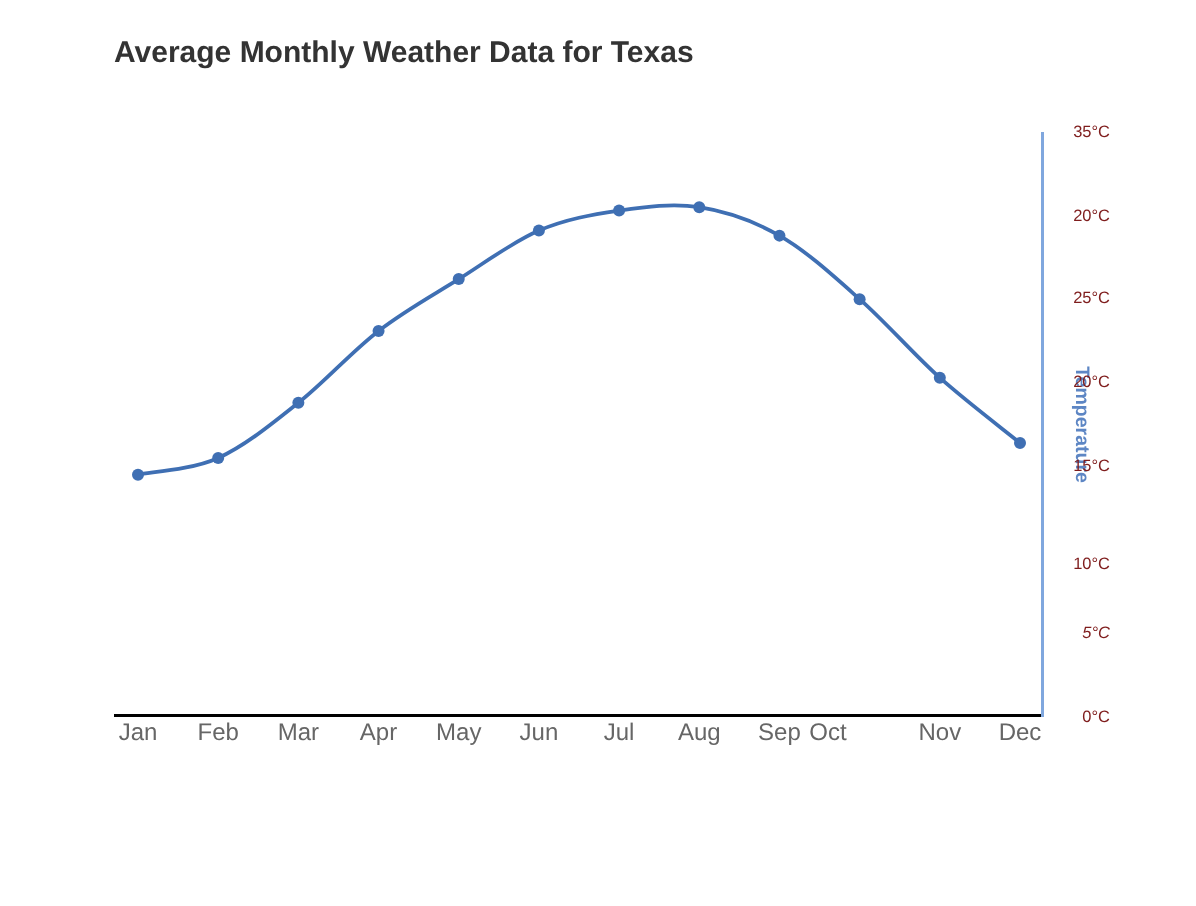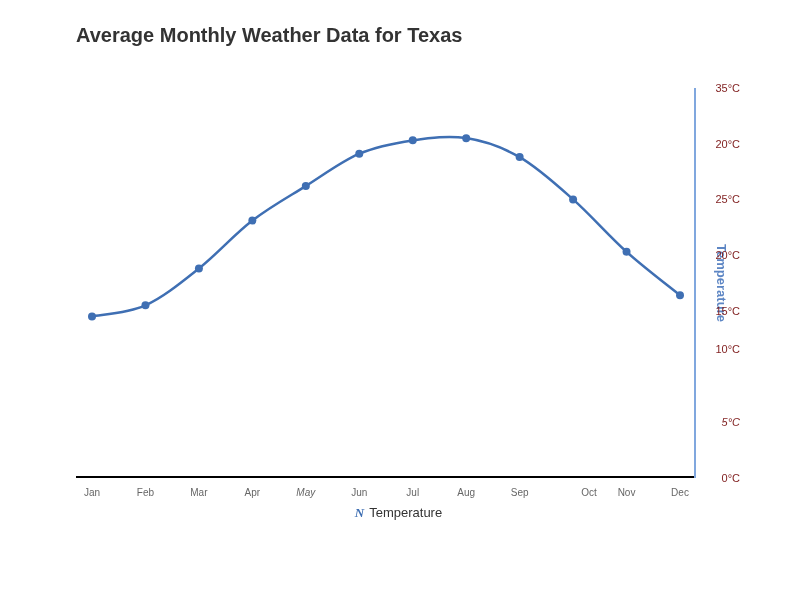--- a/index.html
+++ b/index.html
@@ -55,7 +55,7 @@
       <div class="x-tick" style="left: 604px;">Dec</div>
       <div class="y-tick" style="bottom: 0px; text-align: center;">0°C</div>
       <div class="y-tick" style="bottom: 55.7143px; font-style: italic;">5°C</div>
-      <div class="y-tick" style="bottom: 129px;">10°C</div>
+      <div class="y-tick" style="bottom: 102px;">10°C</div>
       <div class="y-tick" style="bottom: 167.143px; margin-top: 16px;">15°C</div>
       <div class="y-tick" style="bottom: 222.857px;">20°C</div>
       <div class="y-tick" style="bottom: 278.571px;">25°C</div>

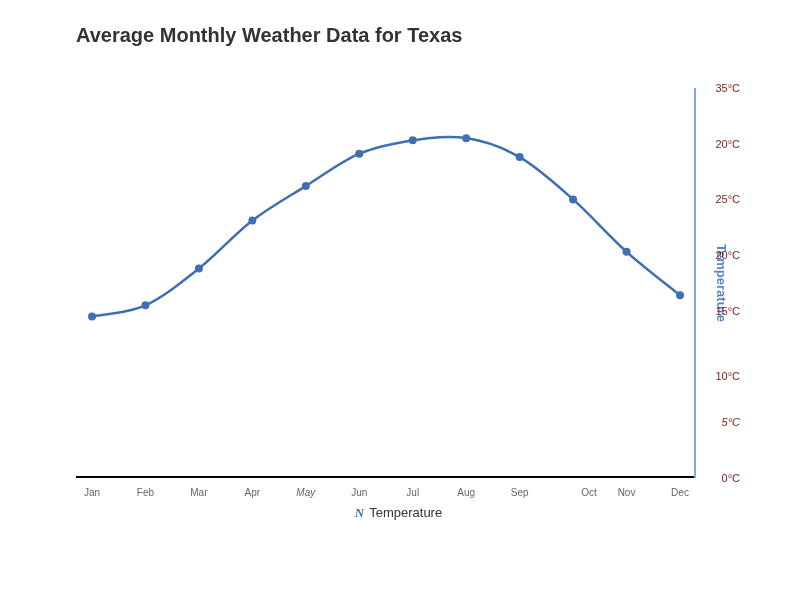--- a/index.html
+++ b/index.html
@@ -9,7 +9,7 @@
   .chart{position:absolute;left:76px;top:88px;width:620px;height:390px;}
   .x-axis{position:absolute;left:0;bottom:0;width:100%;height:0;border-top:2px solid #000;}
   .y-axis{position:absolute;right:0;top:0;bottom:0;width:0;border-right:2px solid #80a7de;}
-  .x-tick{position:absolute;bottom:-20px;transform:translateX(-50%);font-size:10px;color:#666;}
+  .x-tick{position:absolute;bottom:-20px;transform:translateX(-50%);font-size:16px;color:#666;}
   .y-tick{position:absolute;right:-44px;transform:translateY(50%);font-size:11px;color:#7f1d1d;}
   .y-title{position:absolute;right:-65px;top:50%;transform:translateY(-50%) rotate(90deg);transform-origin:center;font-size:13px;font-weight:700;color:#5d86c4;}
   svg.line{position:absolute;left:0;top:0;width:100%;height:100%;overflow:visible;}

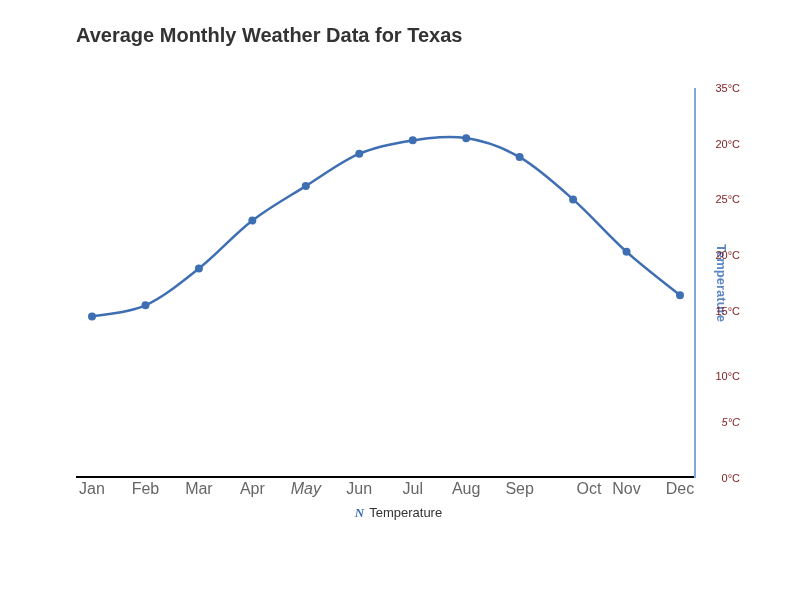--- a/index.html
+++ b/index.html
@@ -45,7 +45,7 @@
       <div class="x-tick" style="left: 69.4545px;">Feb</div>
       <div class="x-tick" style="left: 122.909px;">Mar</div>
       <div class="x-tick" style="left: 176.364px;">Apr</div>
-      <div class="x-tick" style="left: 229.818px; font-style: italic;">May</div>
+      <div class="x-tick" style="left: 229.818px;">May</div>
       <div class="x-tick" style="left: 283.273px;">Jun</div>
       <div class="x-tick" style="left: 336.727px;">Jul</div>
       <div class="x-tick" style="left: 390.182px;">Aug</div>

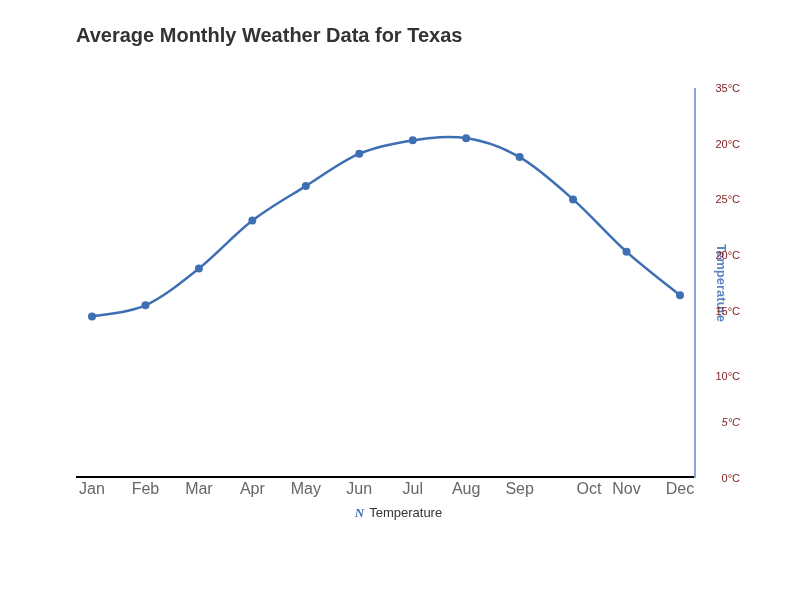--- a/index.html
+++ b/index.html
@@ -50,7 +50,7 @@
       <div class="x-tick" style="left: 336.727px;">Jul</div>
       <div class="x-tick" style="left: 390.182px;">Aug</div>
       <div class="x-tick" style="left: 443.636px;">Sep</div>
-      <div class="x-tick" style="left: 513px; text-align: right;">Oct</div>
+      <div class="x-tick" style="left: 476px; text-align: right;">Oct</div>
       <div class="x-tick" style="left: 550.545px;">Nov</div>
       <div class="x-tick" style="left: 604px;">Dec</div>
       <div class="y-tick" style="bottom: 0px; text-align: center;">0°C</div>

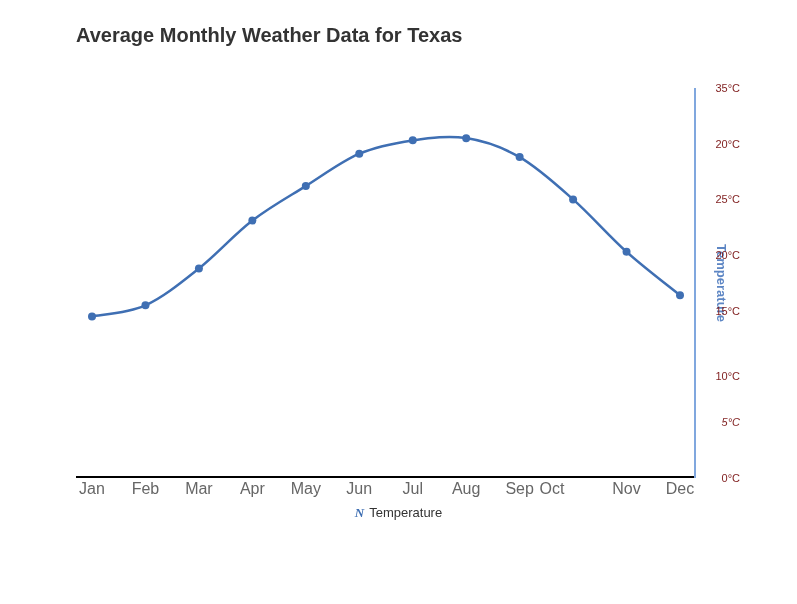--- a/index.html
+++ b/index.html
@@ -63,9 +63,6 @@
       <div class="y-tick" style="bottom: 390px;">35°C</div>
     </div>
 
-  <div class="legend">
-    <span class="glyph">N</span><span>Temperature</span>
-  </div>
 </div>
 
 </body></html>

